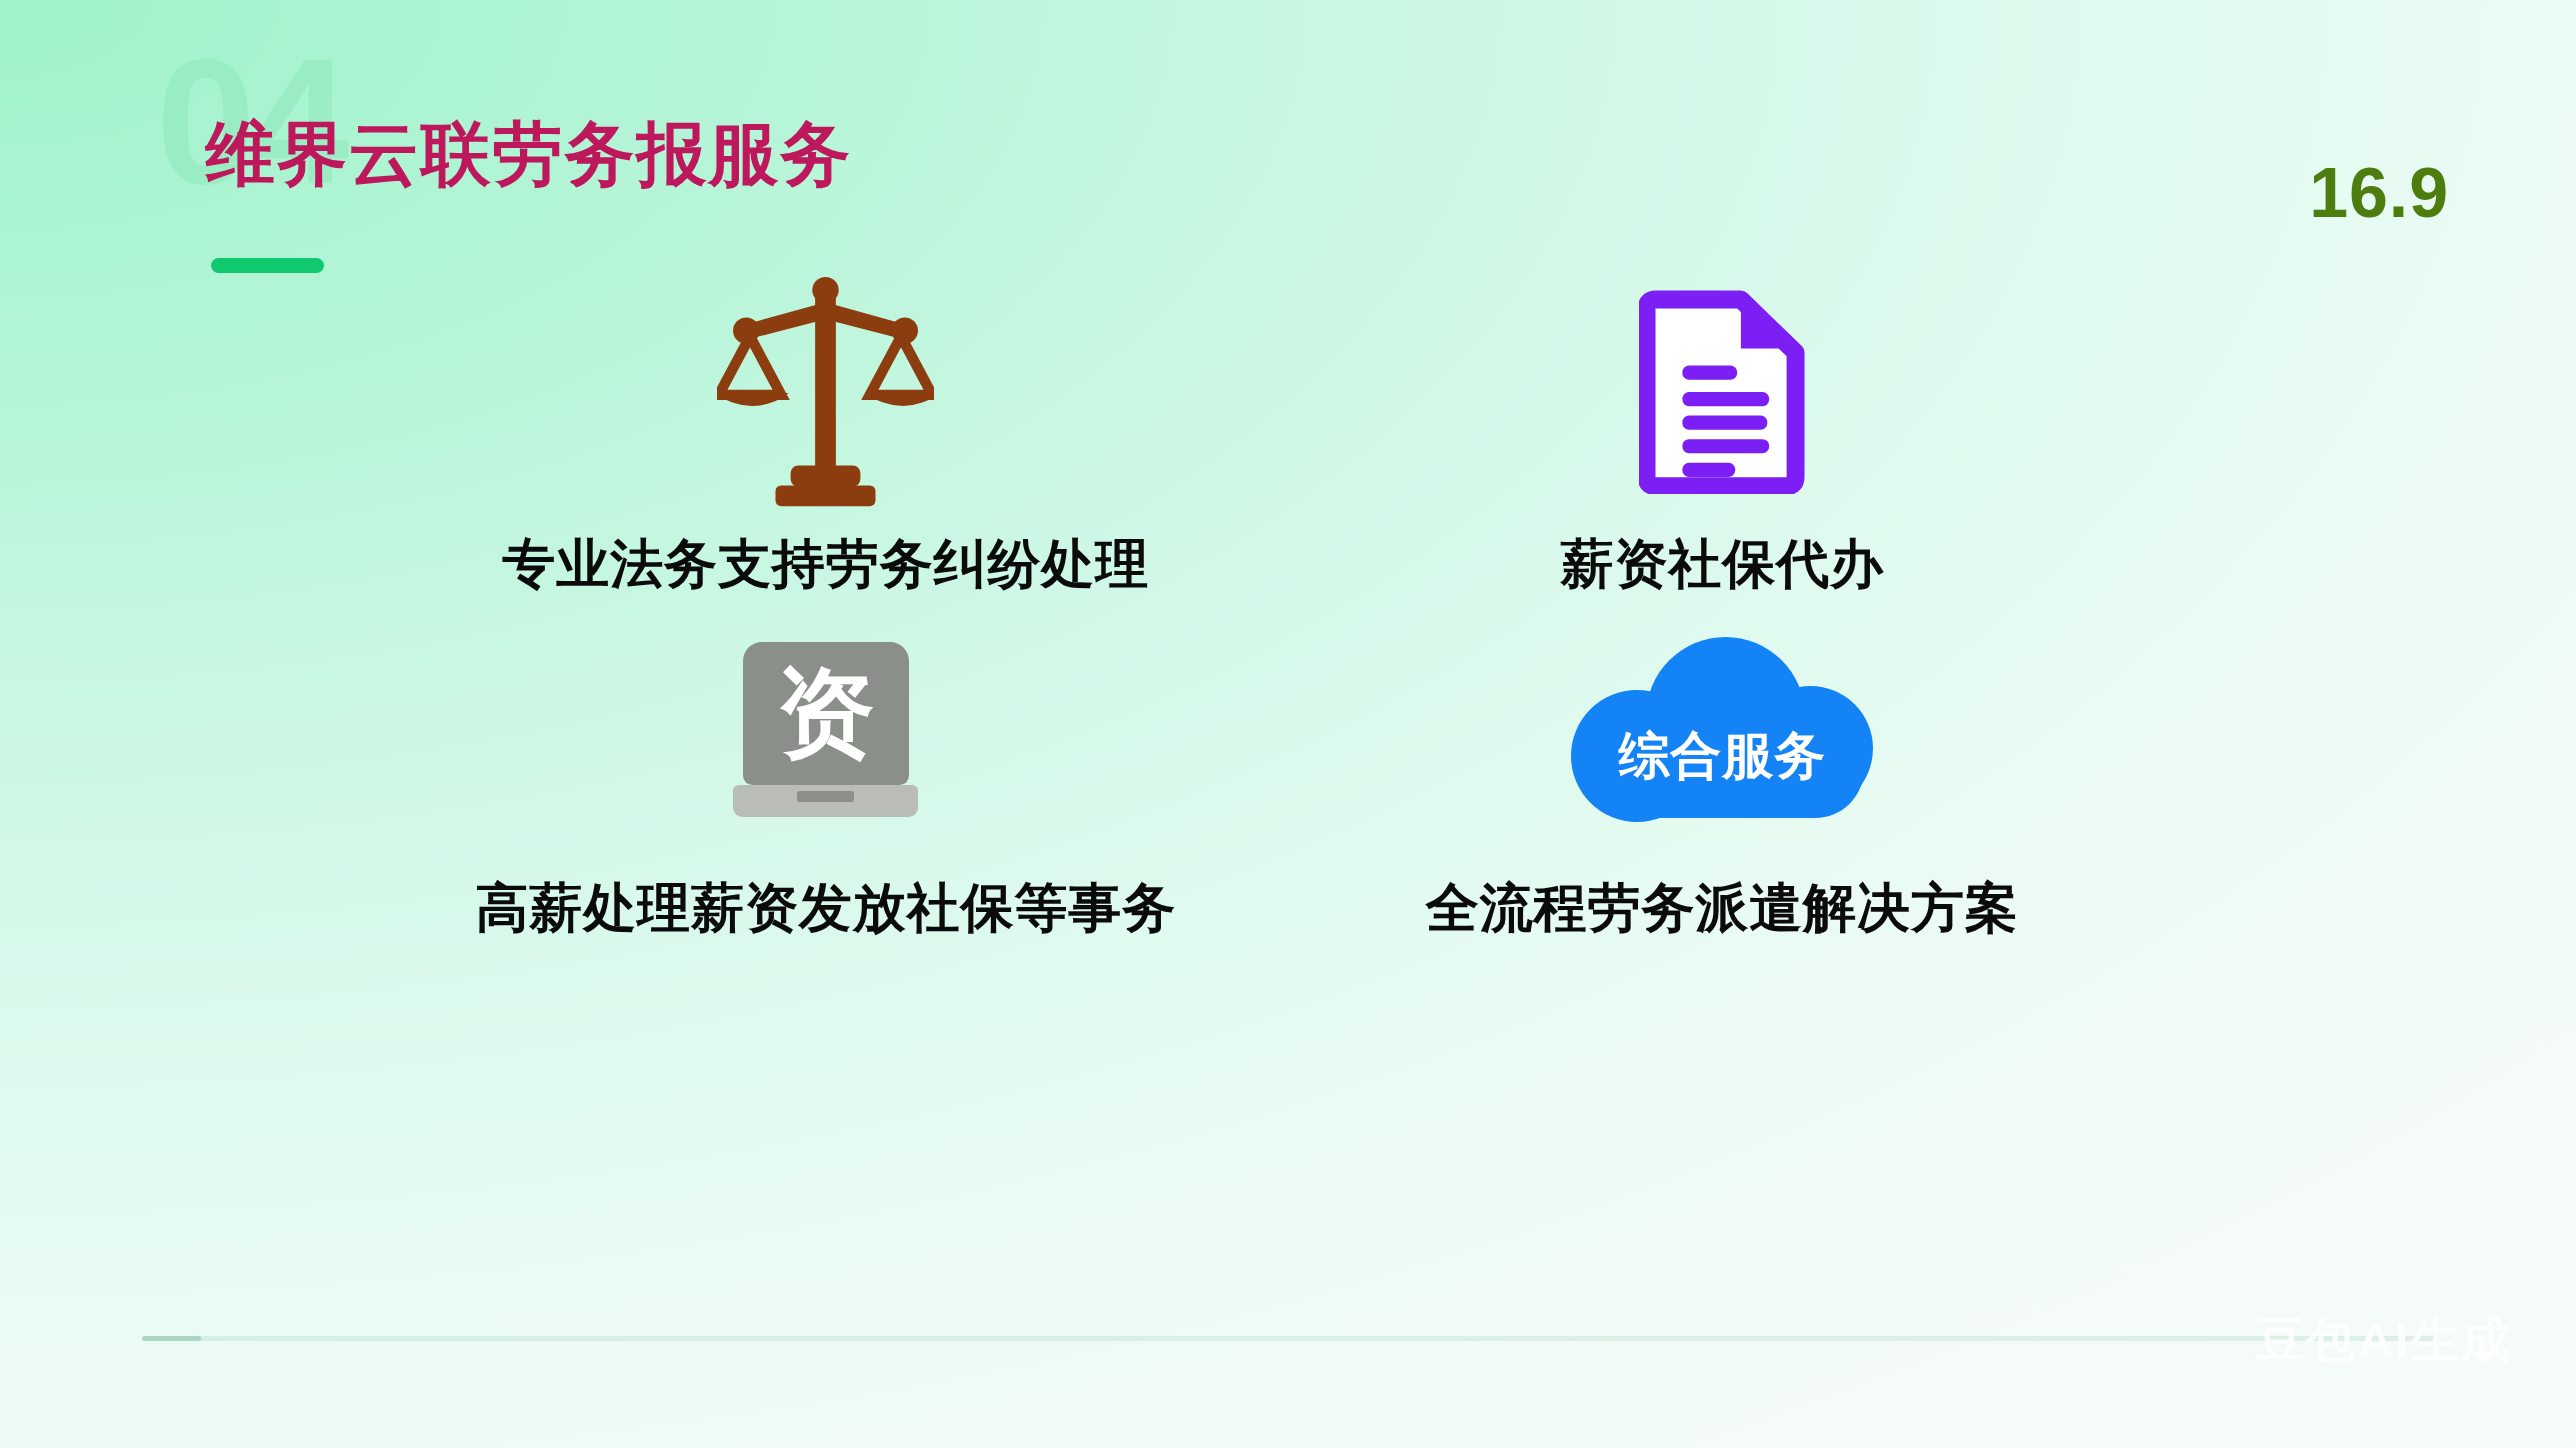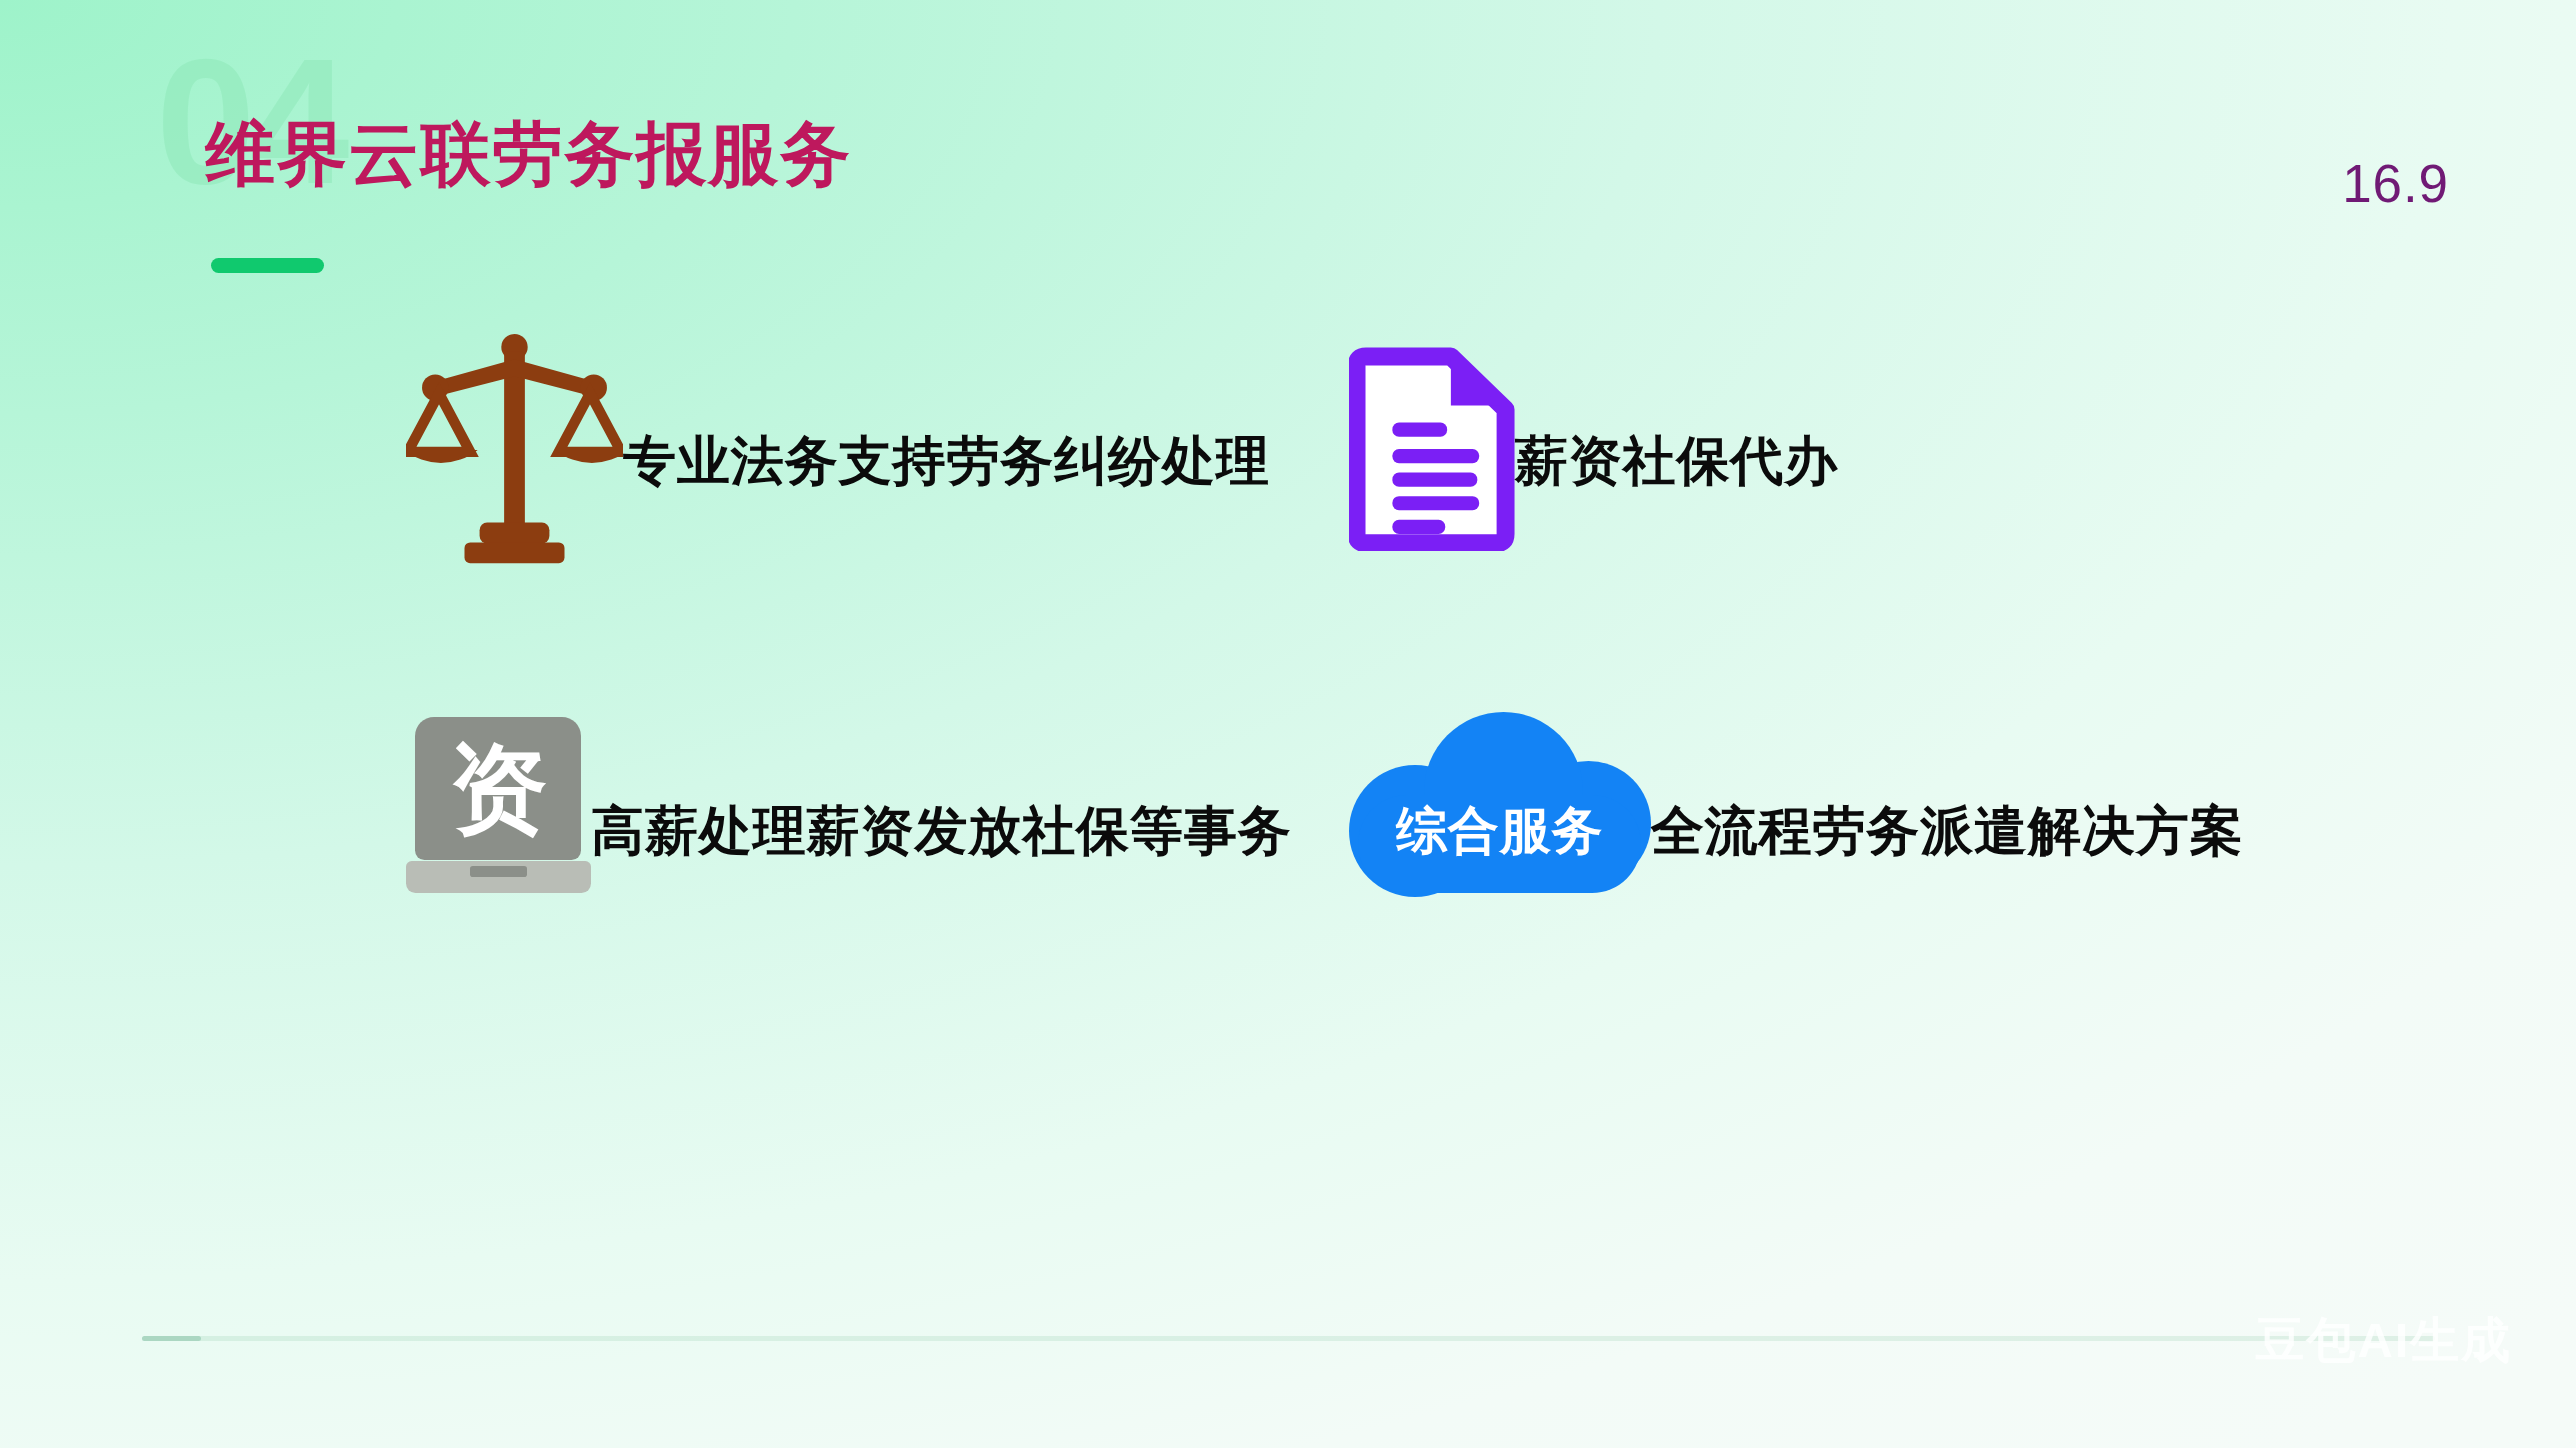--- a/index.html
+++ b/index.html
@@ -51,9 +51,9 @@
   .page-number{
     position:absolute;
     right:0px; top:104px;
-    font-size:53px;
-    font-weight:400;
-    color:#701a75;
+    font-size:70px;
+    font-weight:700;
+    color:#4d7c0f;
     letter-spacing:0.9px;
   }
 

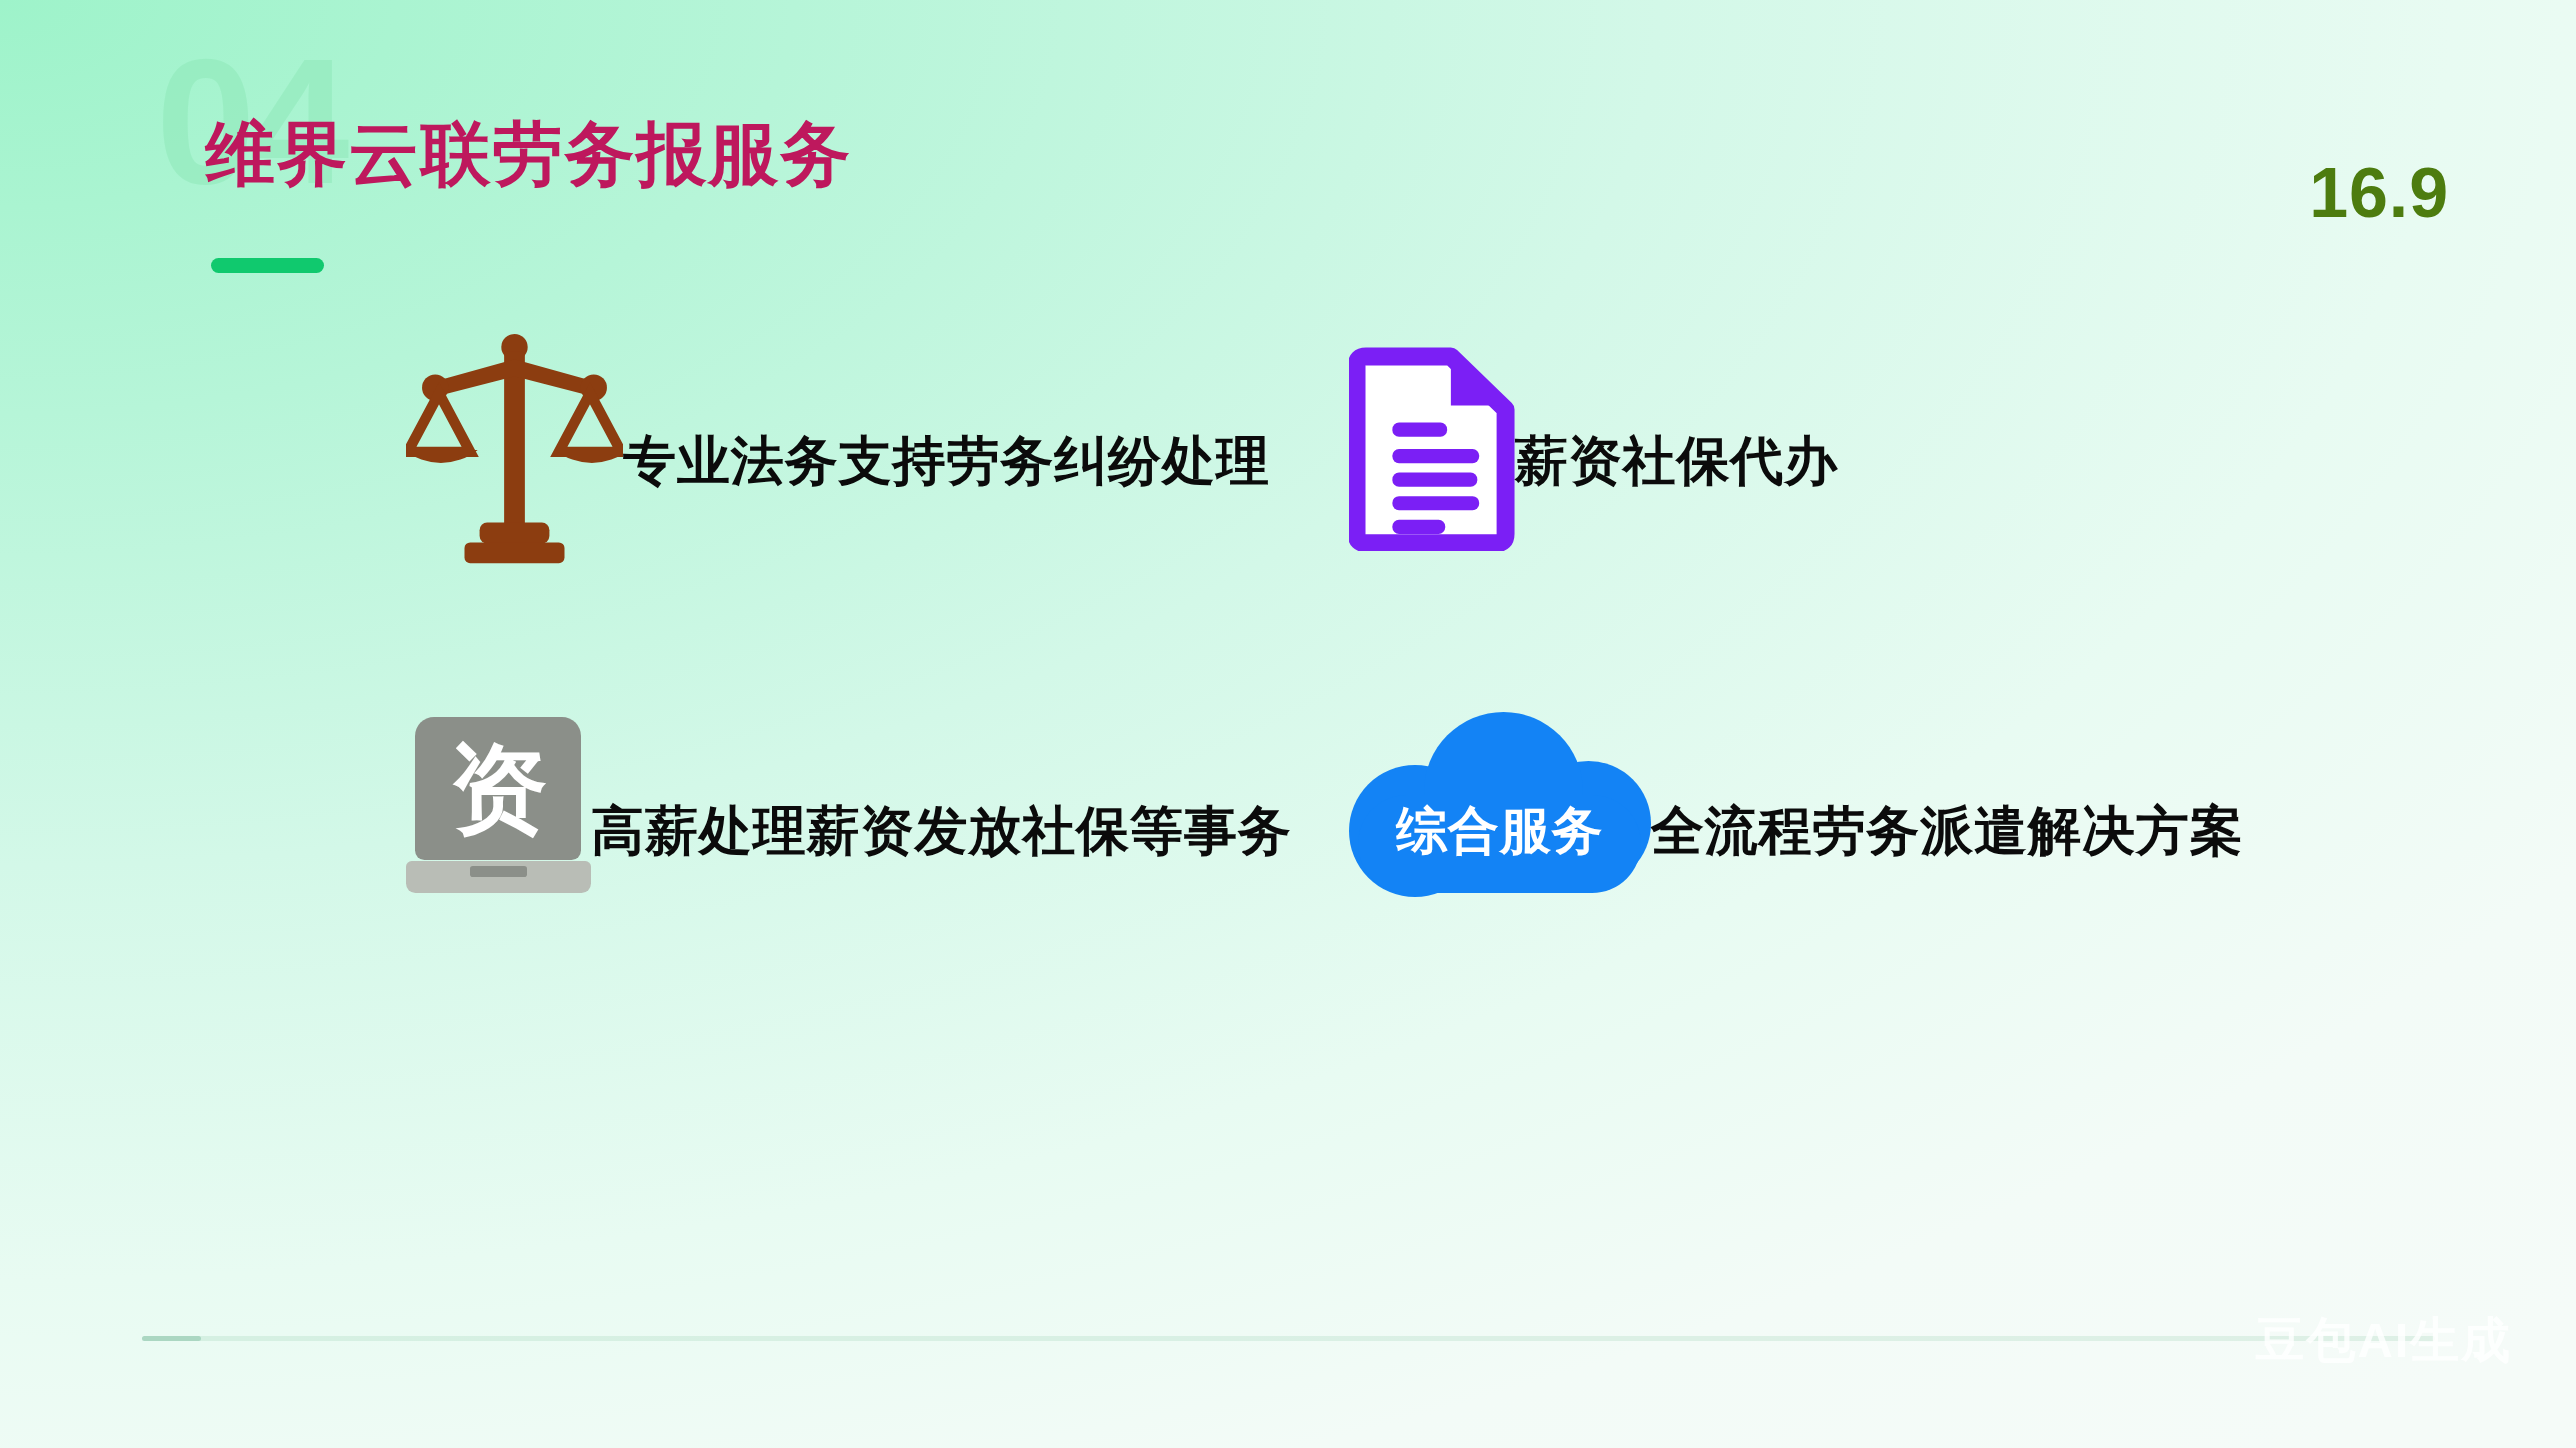--- a/index.html
+++ b/index.html
@@ -70,7 +70,7 @@
   }
   .feature-cell{
     display:flex;
-    flex-direction:row;
+    flex-direction:column;
     align-items:center;
     justify-content:flex-start;
   }

